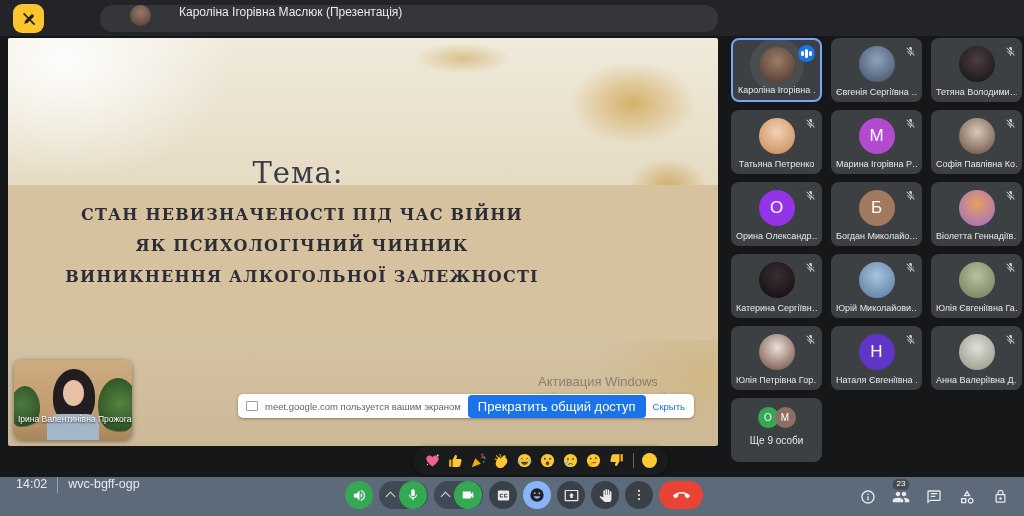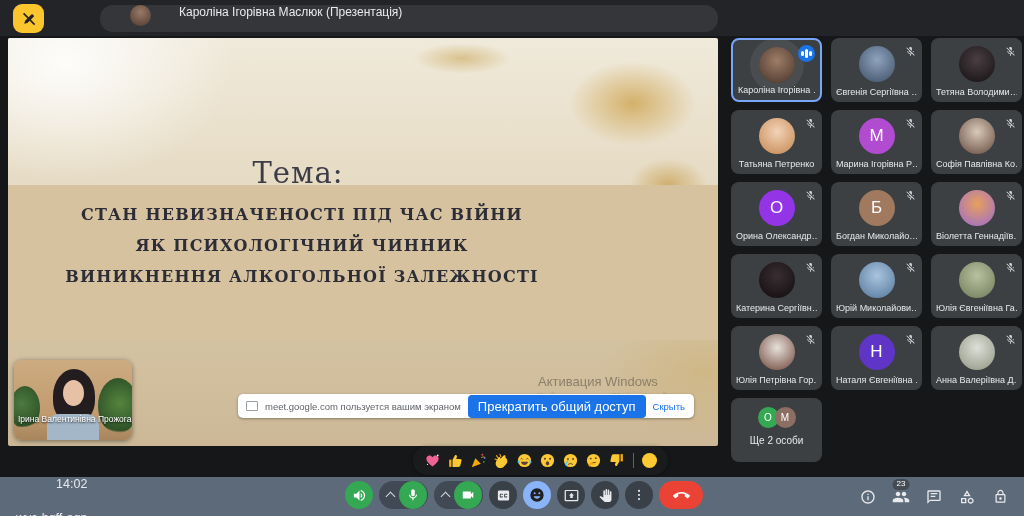--- a/index.html
+++ b/index.html
@@ -270,7 +270,7 @@
           <span class="gc" style="background:#34a853">О</span>
           <span class="gc" style="background:#8d6e63">М</span>
         </div>
-        <div class="tname">Ще 2 особи</div>
+        <div class="tname">Ще 9 особи</div>
       </div>
     </div>
 

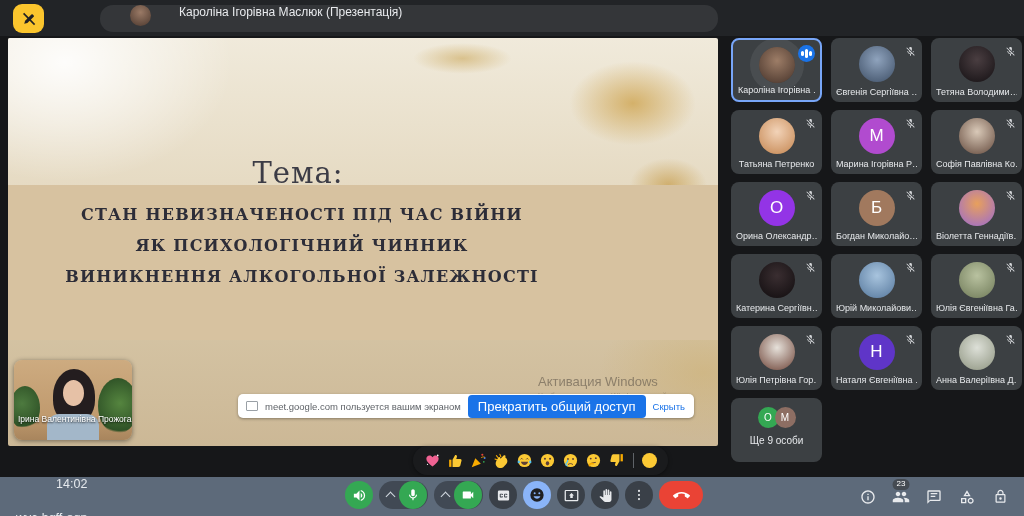--- a/index.html
+++ b/index.html
@@ -84,8 +84,8 @@
   .skin-dot{width:15px;height:15px;border-radius:50%;}
   
   .bottombar{position:absolute;left:0;top:477px;width:1024px;height:39px;background:#5d6a7a;}
-  .bb-left{position:absolute;left:16px;top:0;height:39px;display:flex;align-items:flex-end;gap:10px;
-           font-size:12.5px;color:#e6eaee;flex-direction:column;}
+  .bb-left{position:absolute;left:16px;top:0;height:39px;display:flex;align-items:flex-start;gap:10px;
+           font-size:12.5px;color:#e6eaee;}
   .bb-sep{width:1px;height:16px;background:rgba(255,255,255,.38);}
   .bb-center{position:absolute;left:50%;top:4px;transform:translateX(-50%);margin-left:12px;
              display:flex;align-items:center;gap:6px;}

